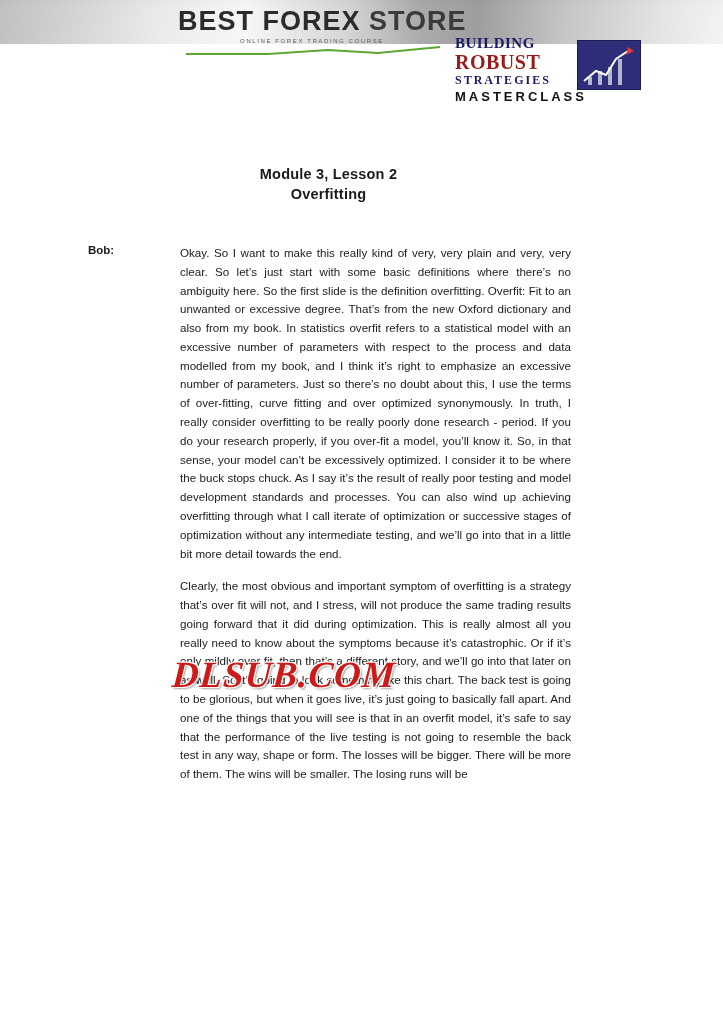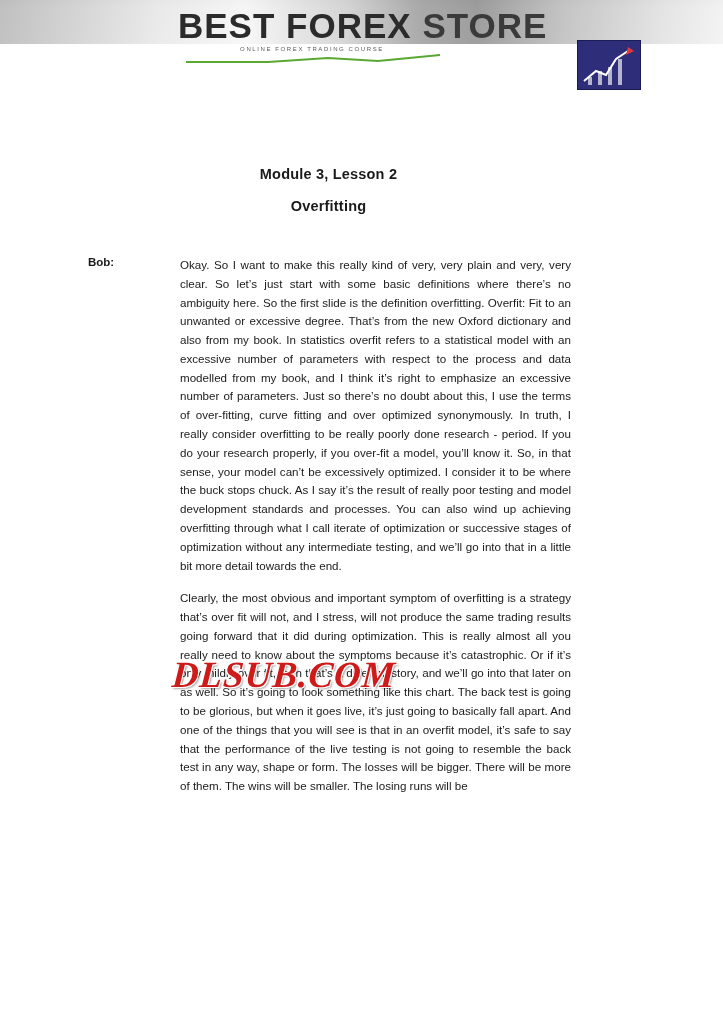--- a/index.html
+++ b/index.html
@@ -44,7 +44,7 @@
   .logo-bfs .bfs-main {
     font-family: "Liberation Sans", sans-serif;
     font-weight: bold;
-    font-size: 35px;
+    font-size: 27px;
     letter-spacing: 1px;
     color: #2b2b2b;
     line-height: 1;

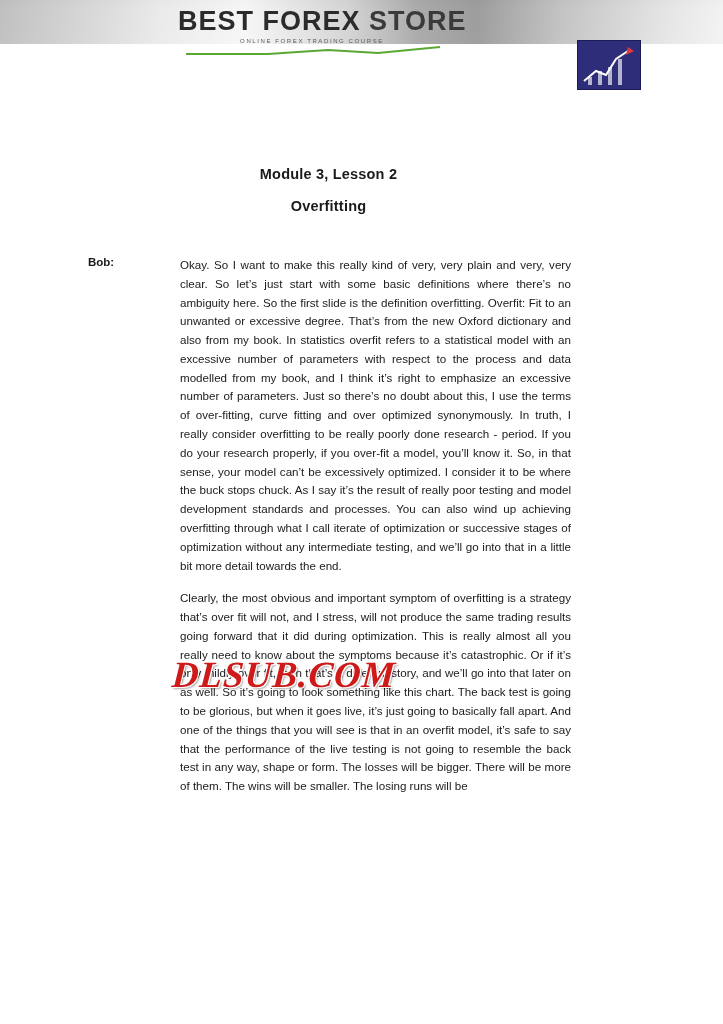--- a/index.html
+++ b/index.html
@@ -232,6 +232,12 @@
   </div>
 
 
+  <div class="masterclass">
+    <div class="mc-building">BUILDING</div>
+    <div class="mc-robust">ROBUST</div>
+    <div class="mc-strategies">STRATEGIES</div>
+    <div class="mc-master">MASTERCLASS</div>
+  </div>
 
   <div class="mc-chart">
     <svg width="62" height="48" viewBox="0 0 62 48">

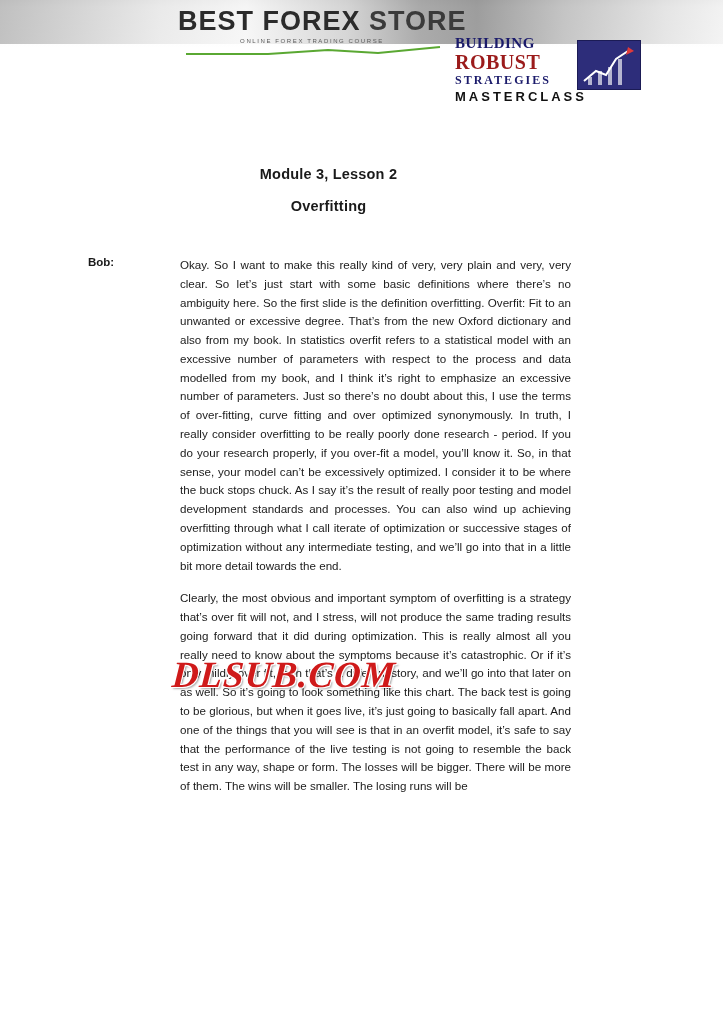--- a/index.html
+++ b/index.html
@@ -146,7 +146,7 @@
     font-size: 14.5px;
     font-weight: bold;
     color: #1a1a1a;
-    margin-top: 16px;
+    margin-top: 4px;
     letter-spacing: 0.2px;
   }
 

